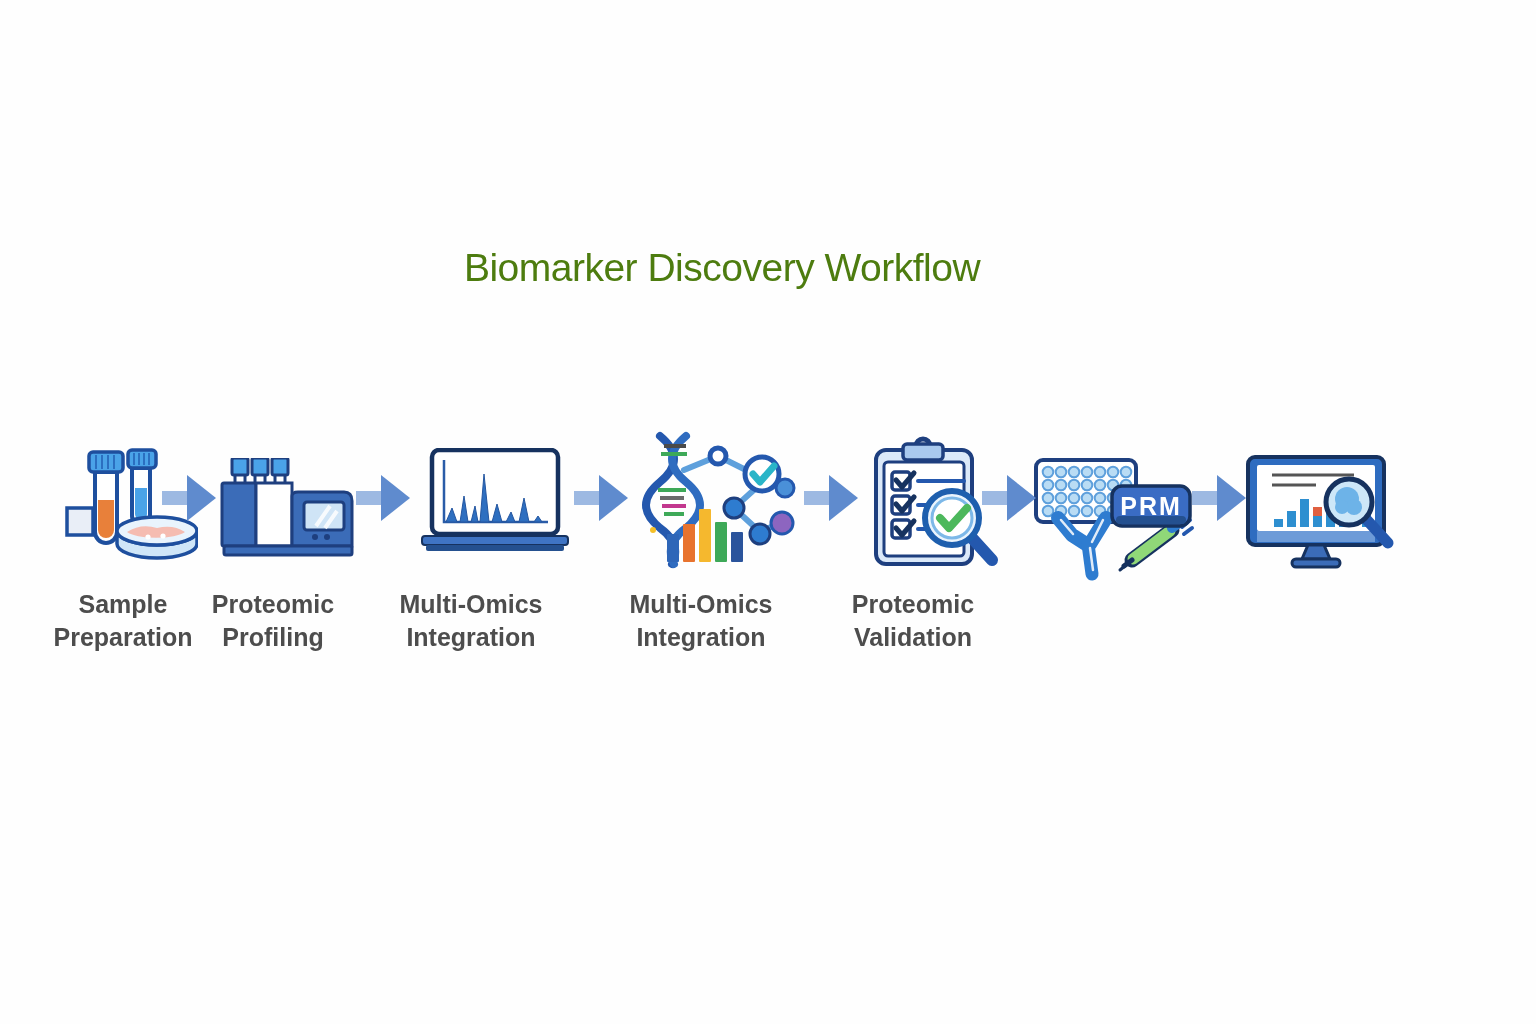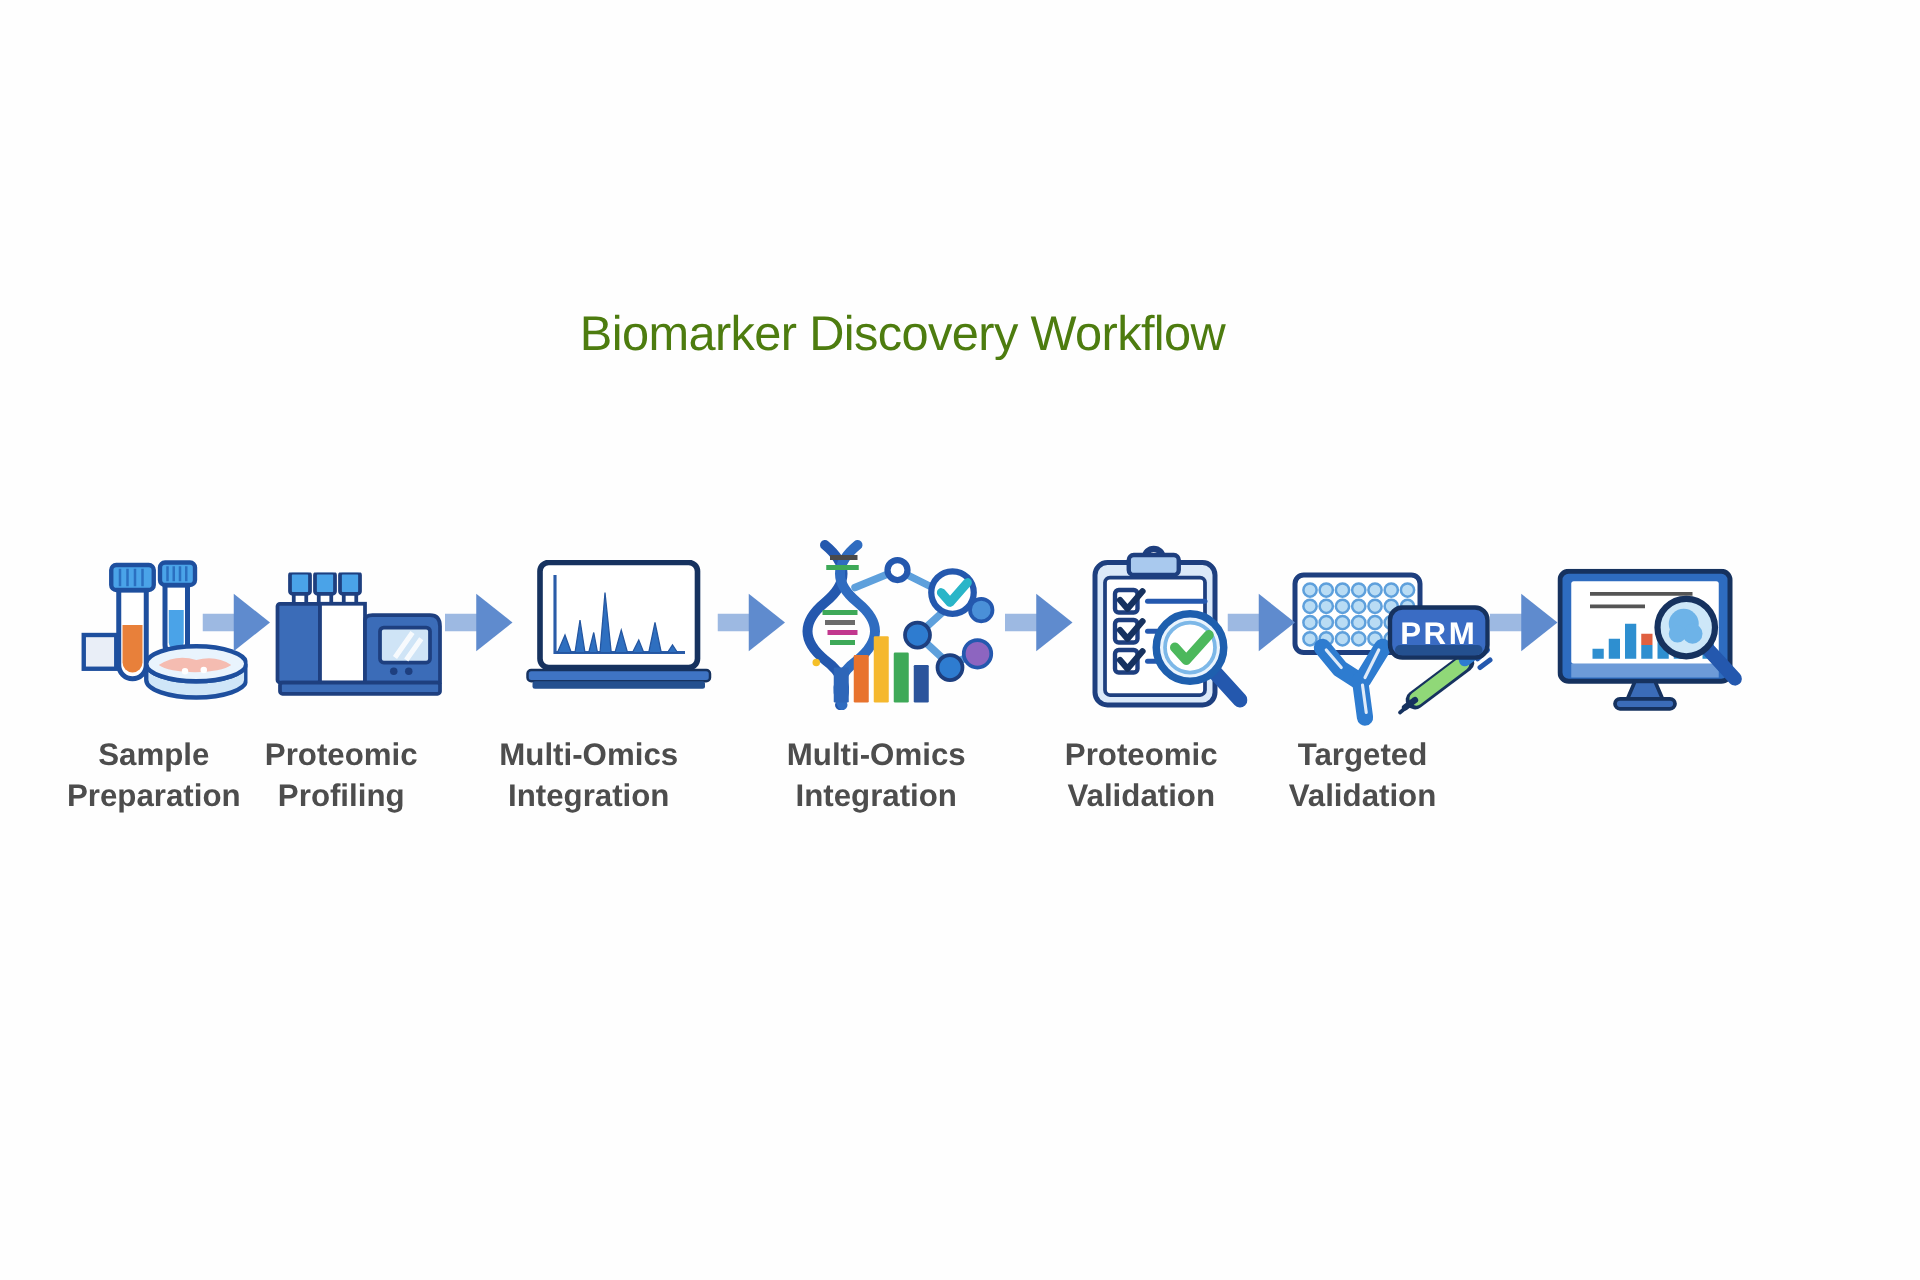--- a/index.html
+++ b/index.html
@@ -257,10 +257,6 @@
     <span>Proteomic</span>
       <span>Validation</span>
   </div>
-  <div class="step-label" style="left:1090px;">
-    <span>Targeted</span>
-      <span>Validation</span>
-  </div>
 
 </div>
 

